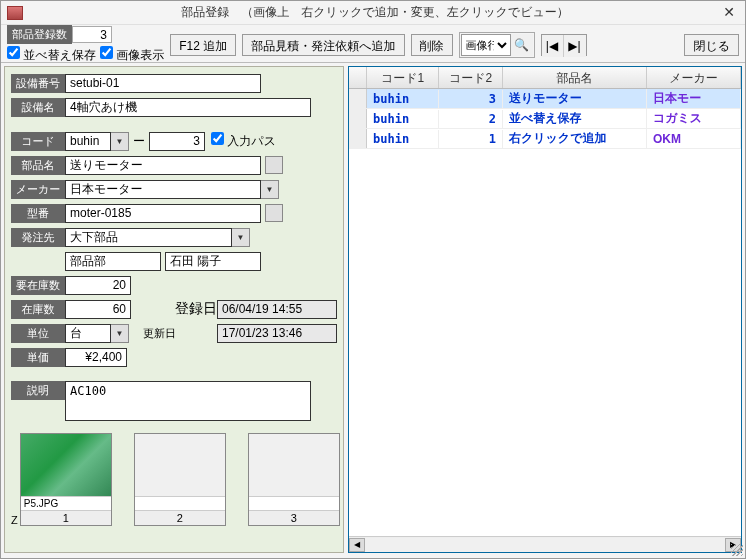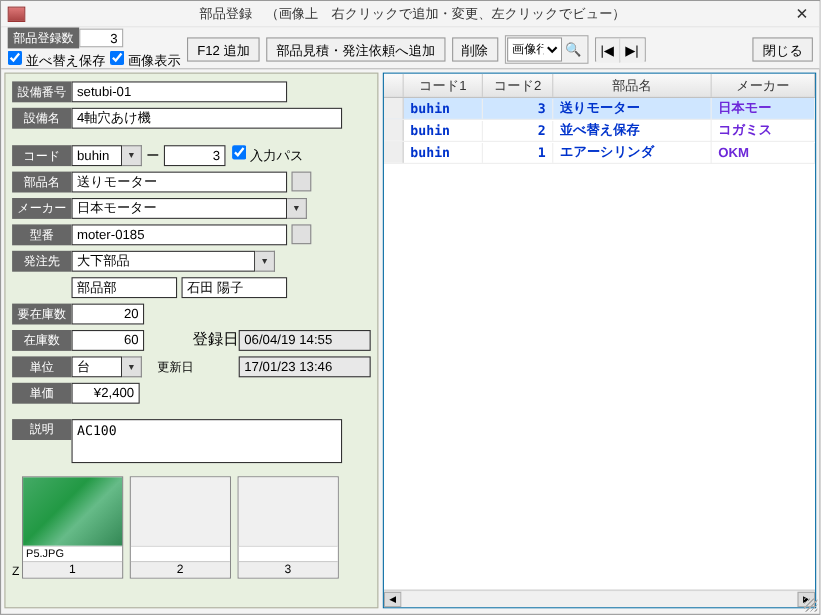--- a/index.html
+++ b/index.html
@@ -211,7 +211,7 @@
               <div class="rowsel"></div>
               <div class="gc code1" style="width:72px">buhin</div>
               <div class="gc code2" style="width:64px">1</div>
-              <div class="gc name" style="width:144px">エアーシリンダ</div>
+              <div class="gc name" style="width:144px">右クリックで追加</div>
               <div class="gc maker" style="flex:1">OKM</div>
             </div>
           </div>

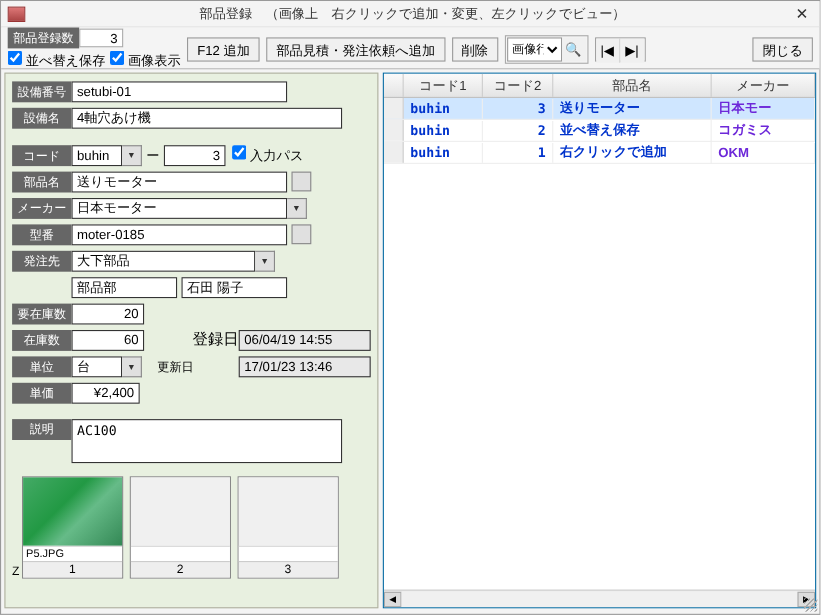--- a/index.html
+++ b/index.html
@@ -29,7 +29,7 @@
   .sq { width: 18px; height: 18px; background: #e0e0e0; border: 1px solid #888; margin-left: 4px; cursor: pointer; }
   .num { text-align: right; }
   .sep { height: 10px; }
-  .thumbs { display: flex; gap: 6px; margin-top: 8px; }
+  .thumbs { display: flex; gap: 22px; margin-top: 8px; }
   .thumb { width: 92px; border: 1px solid #888; background: #f0f0f0; display: flex; flex-direction: column; }
   .thumb-img { width: 100%; height: 62px; background: linear-gradient(135deg,#4a6,#294 40%,#6b8 60%,#385); position: relative; }
   .thumb-img.empty { background: #f0f0f0; }

